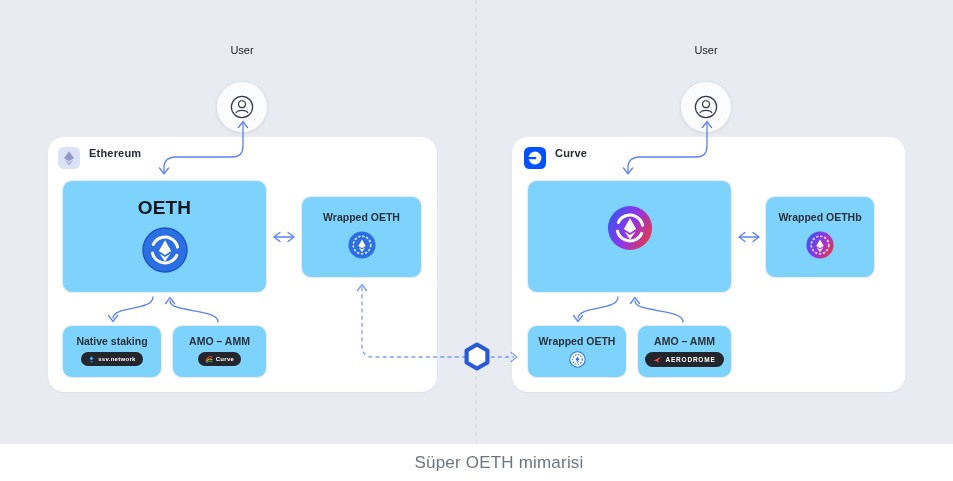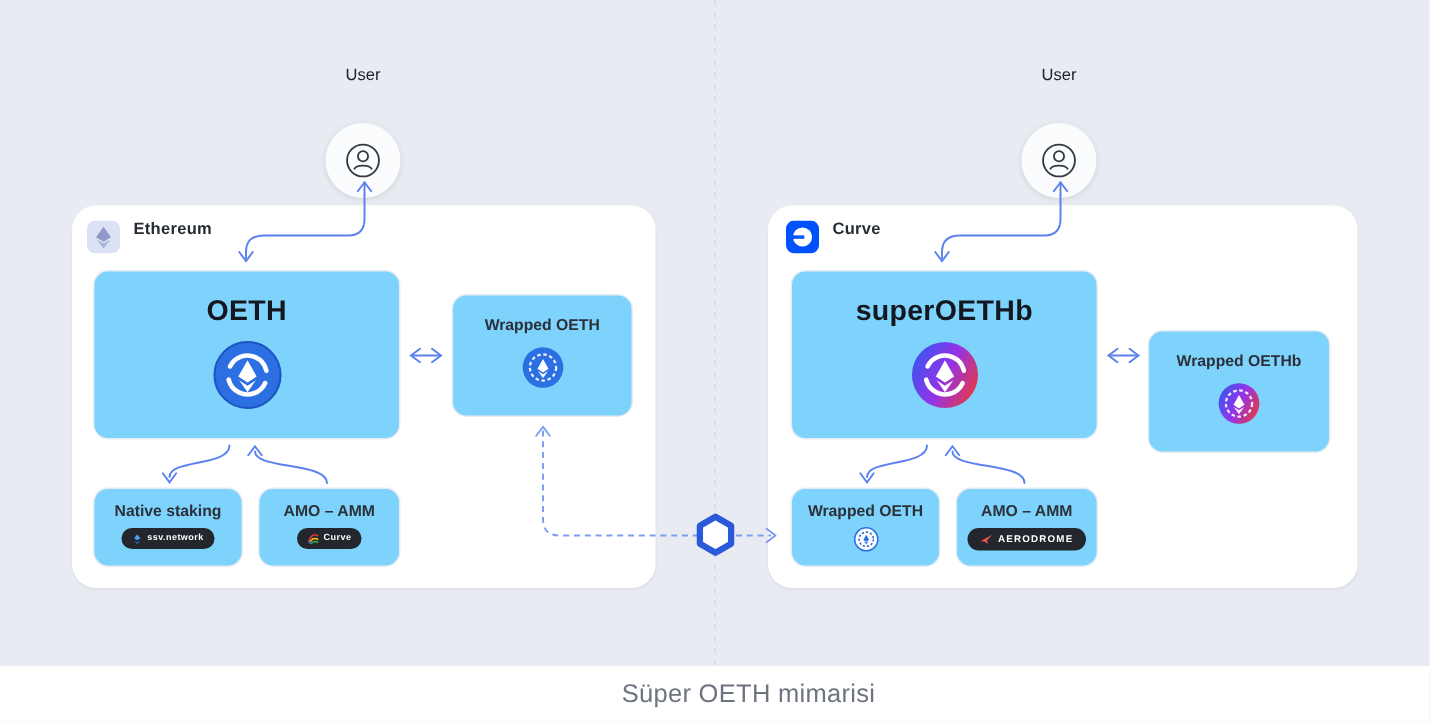--- a/index.html
+++ b/index.html
@@ -190,7 +190,6 @@
     </div>
 
     <div class="box box-main" style="left:527px; top:180px;">
-      <div class="box-title">superOETHb</div>
       <svg class="logo">
           <use href="#sym-soeth"></use>
         </svg>

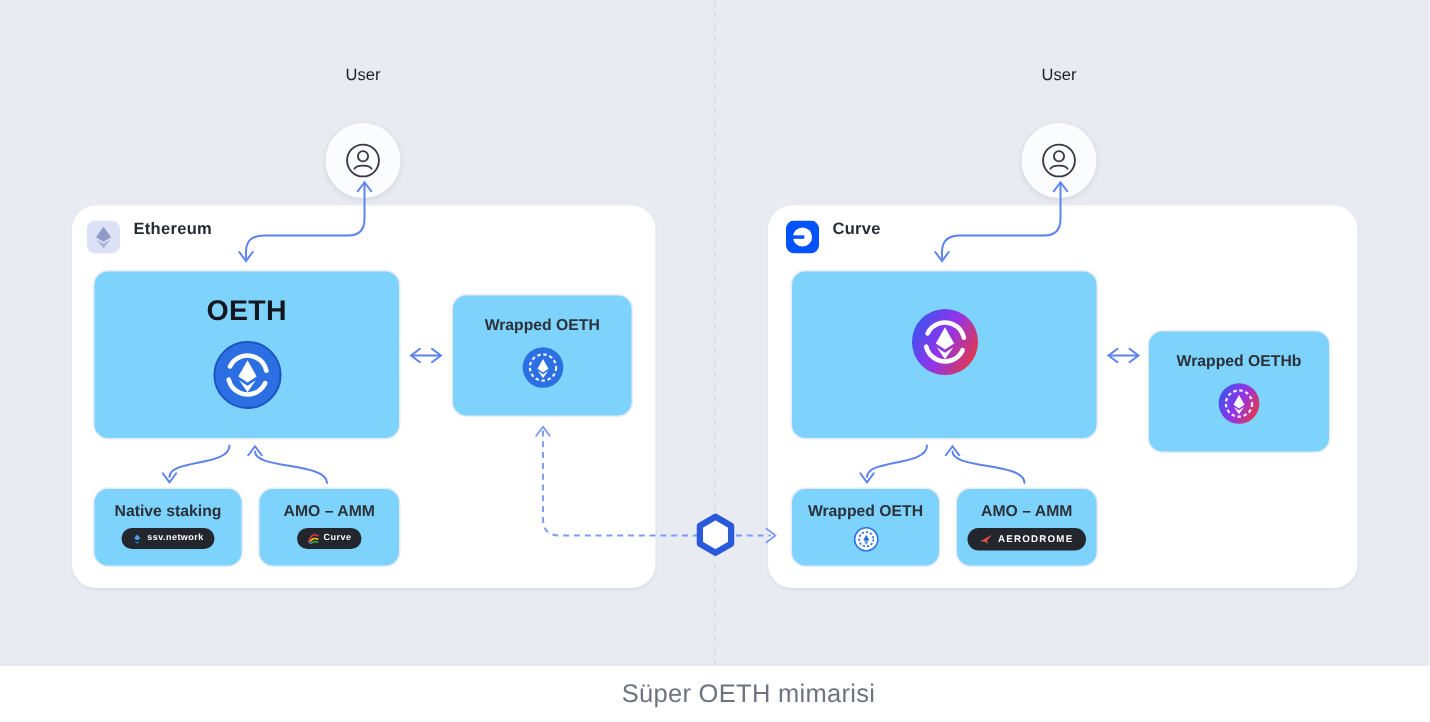--- a/index.html
+++ b/index.html
@@ -194,7 +194,7 @@
           <use href="#sym-soeth"></use>
         </svg>
     </div>
-    <div class="box box-side" style="left:765px; top:196px; width:122px;margin-top:24px;">
+    <div class="box box-side" style="left:765px; top:196px; width:110px;">
       <div class="box-title">Wrapped OETHb</div>
       <svg class="logo">
           <use href="#sym-woethb"></use>

